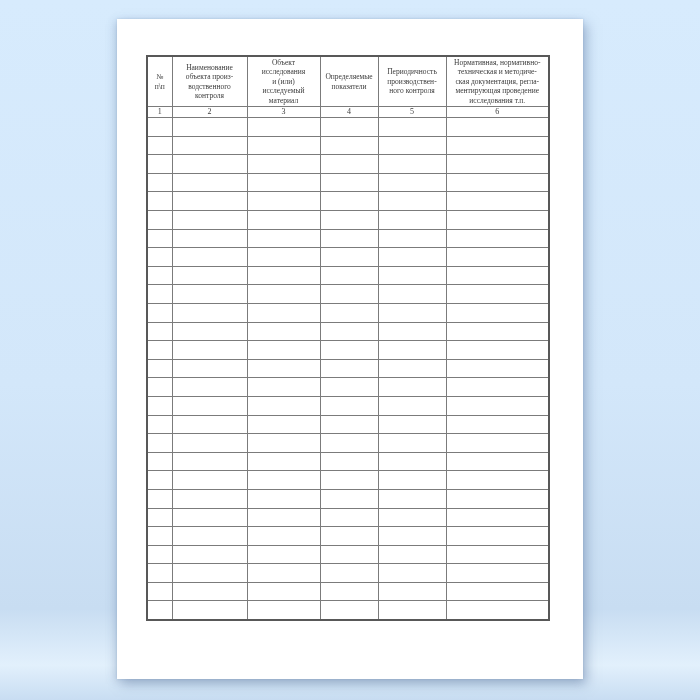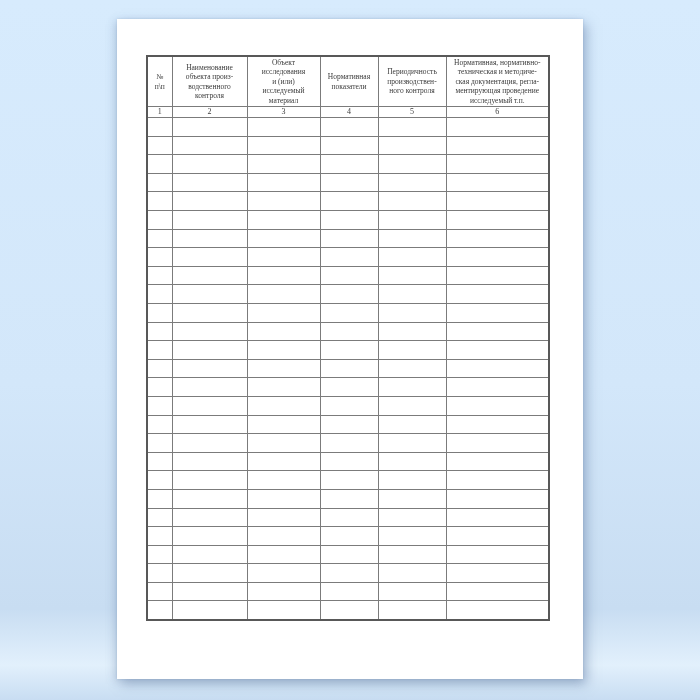--- a/index.html
+++ b/index.html
@@ -105,7 +105,7 @@
 техническая и методиче-
 ская документация, регла-
 ментирующая проведение
-исследуемый т.п.</th>
+исследования т.п.</th>
         </tr>
         <tr class="index-row">
           <td>1</td>

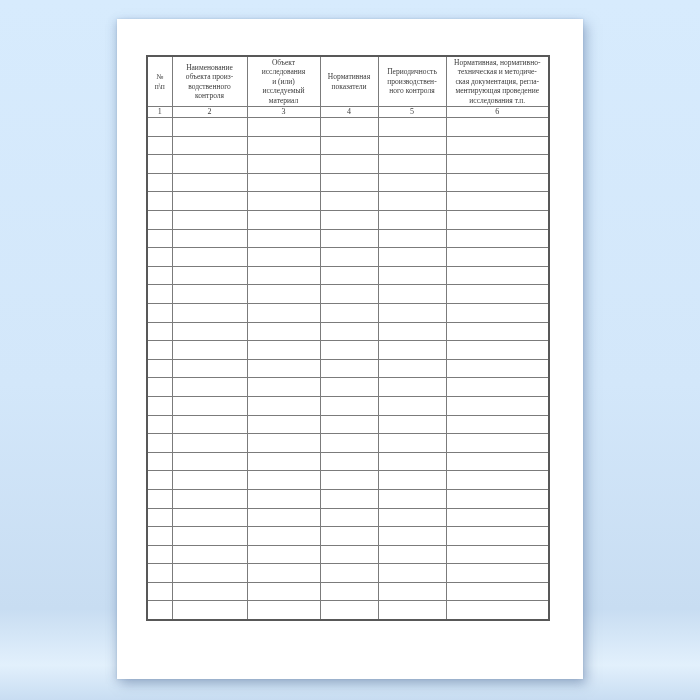--- a/index.html
+++ b/index.html
@@ -96,7 +96,7 @@
 и (или)
 исследуемый
 материал</th>
-          <th>Нормативная
+          <th>Определяемые
 показатели</th>
           <th>Периодичность
 производствен-

